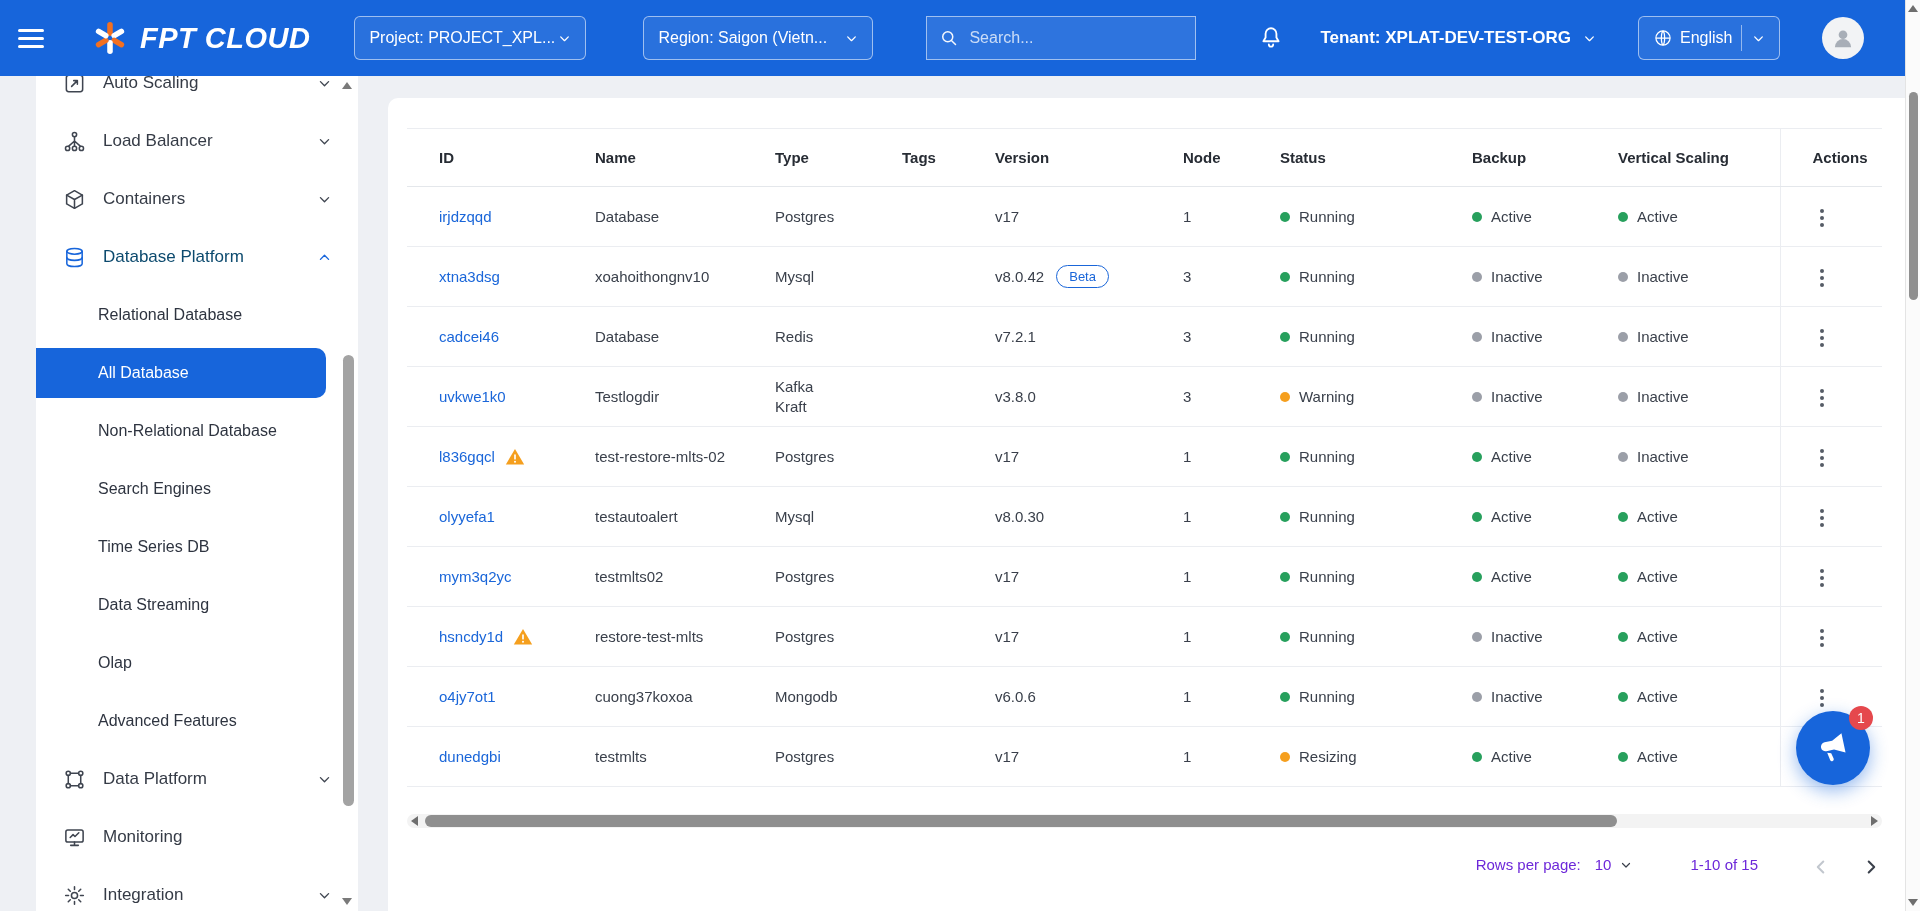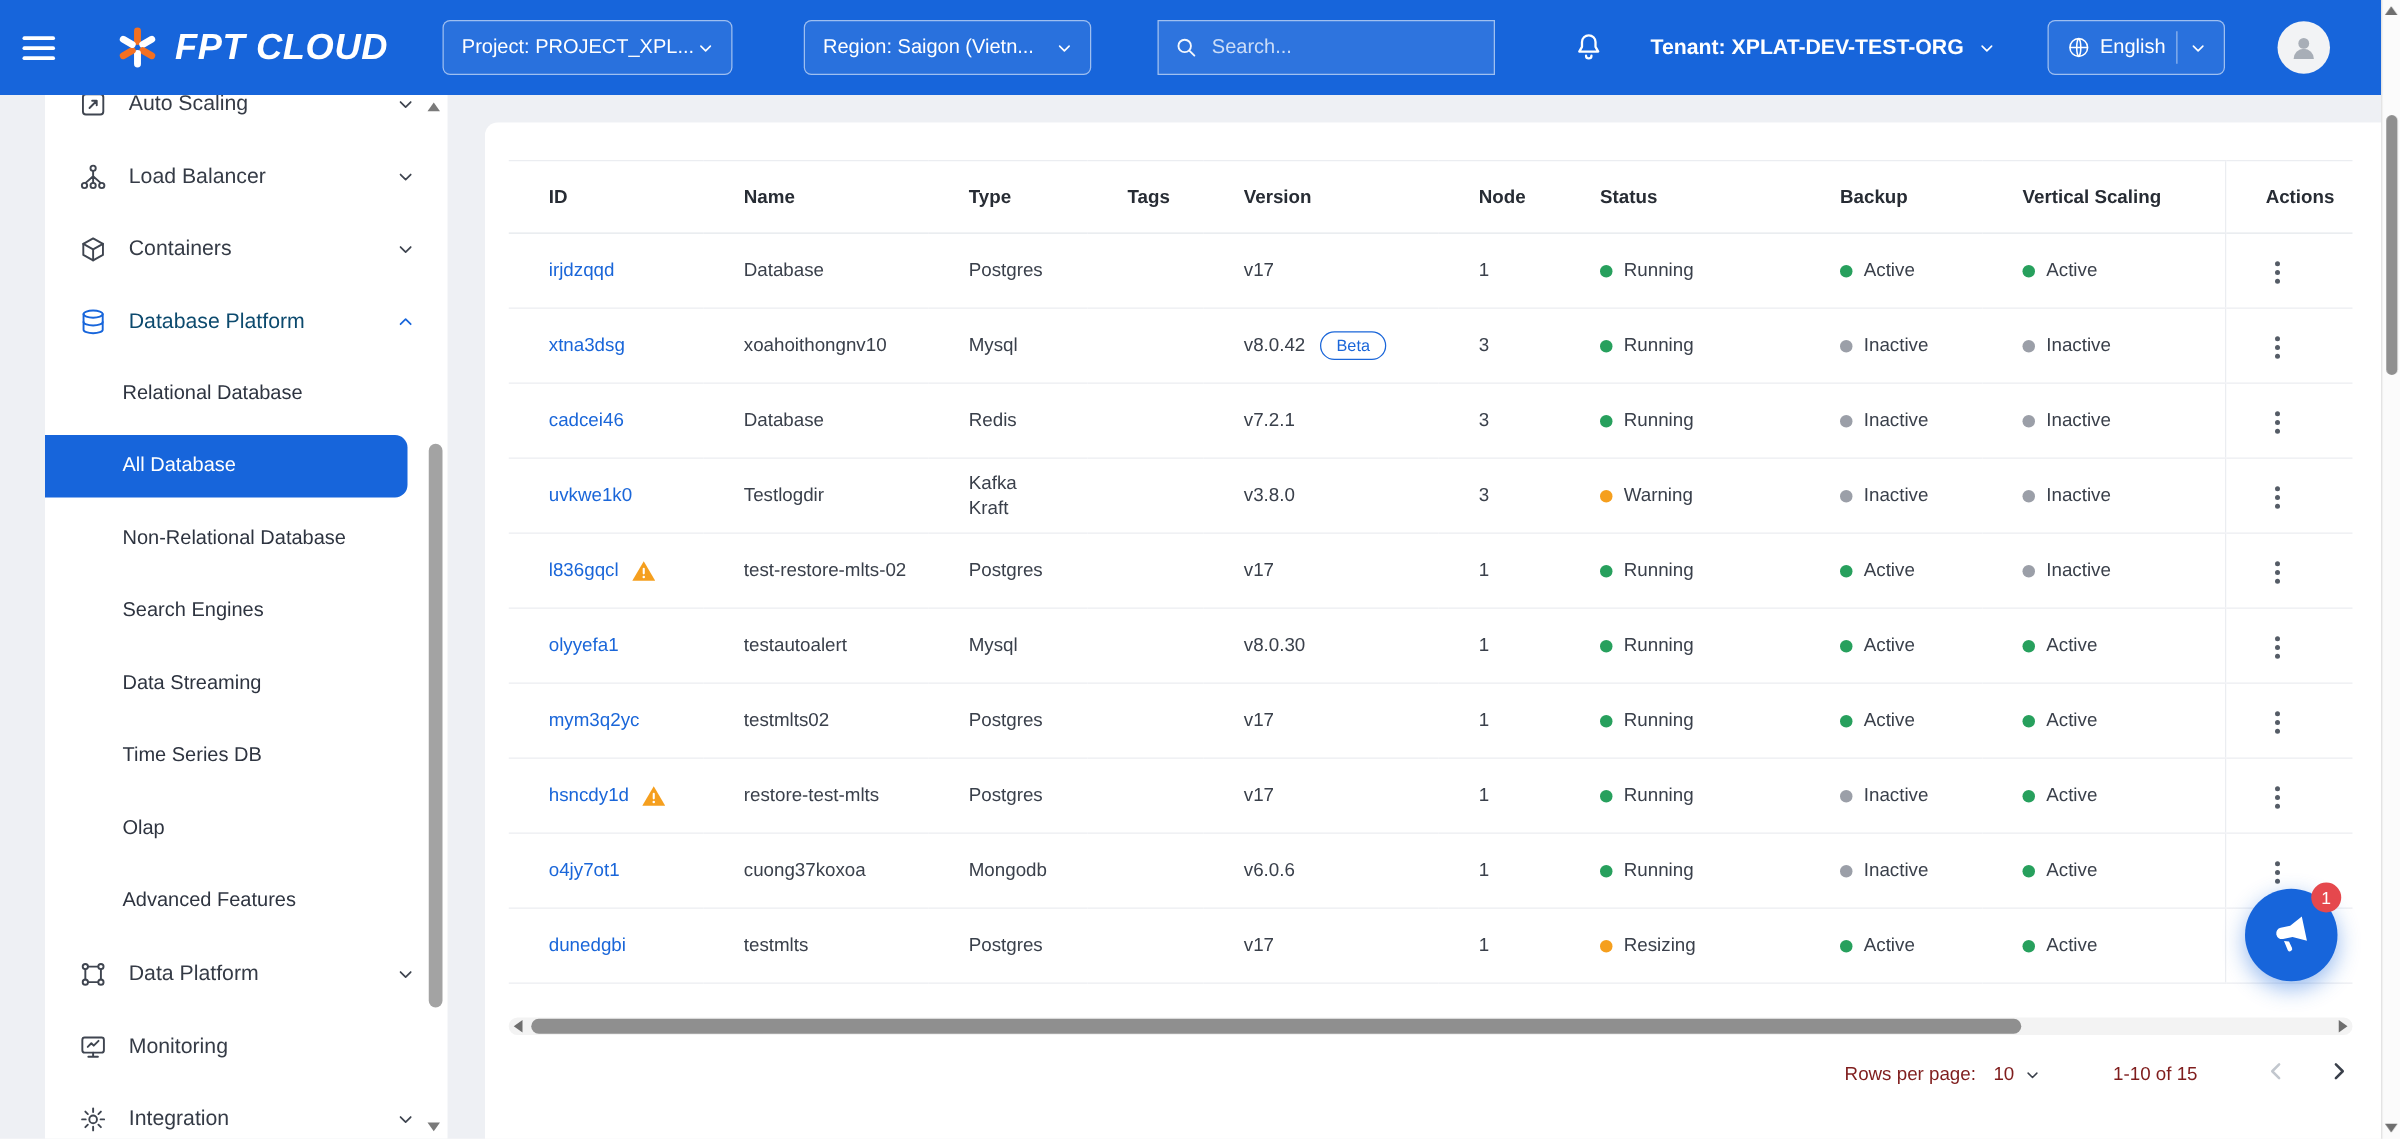--- a/index.html
+++ b/index.html
@@ -270,10 +270,10 @@
             <span>Search Engines</span>
           </div>
         <div class="sub">
-            <span>Data Streaming</span>
+            <span>Time Series DB</span>
           </div>
         <div class="sub">
-            <span>Time Series DB</span>
+            <span>Data Streaming</span>
           </div>
         <div class="sub">
             <span>Olap</span>

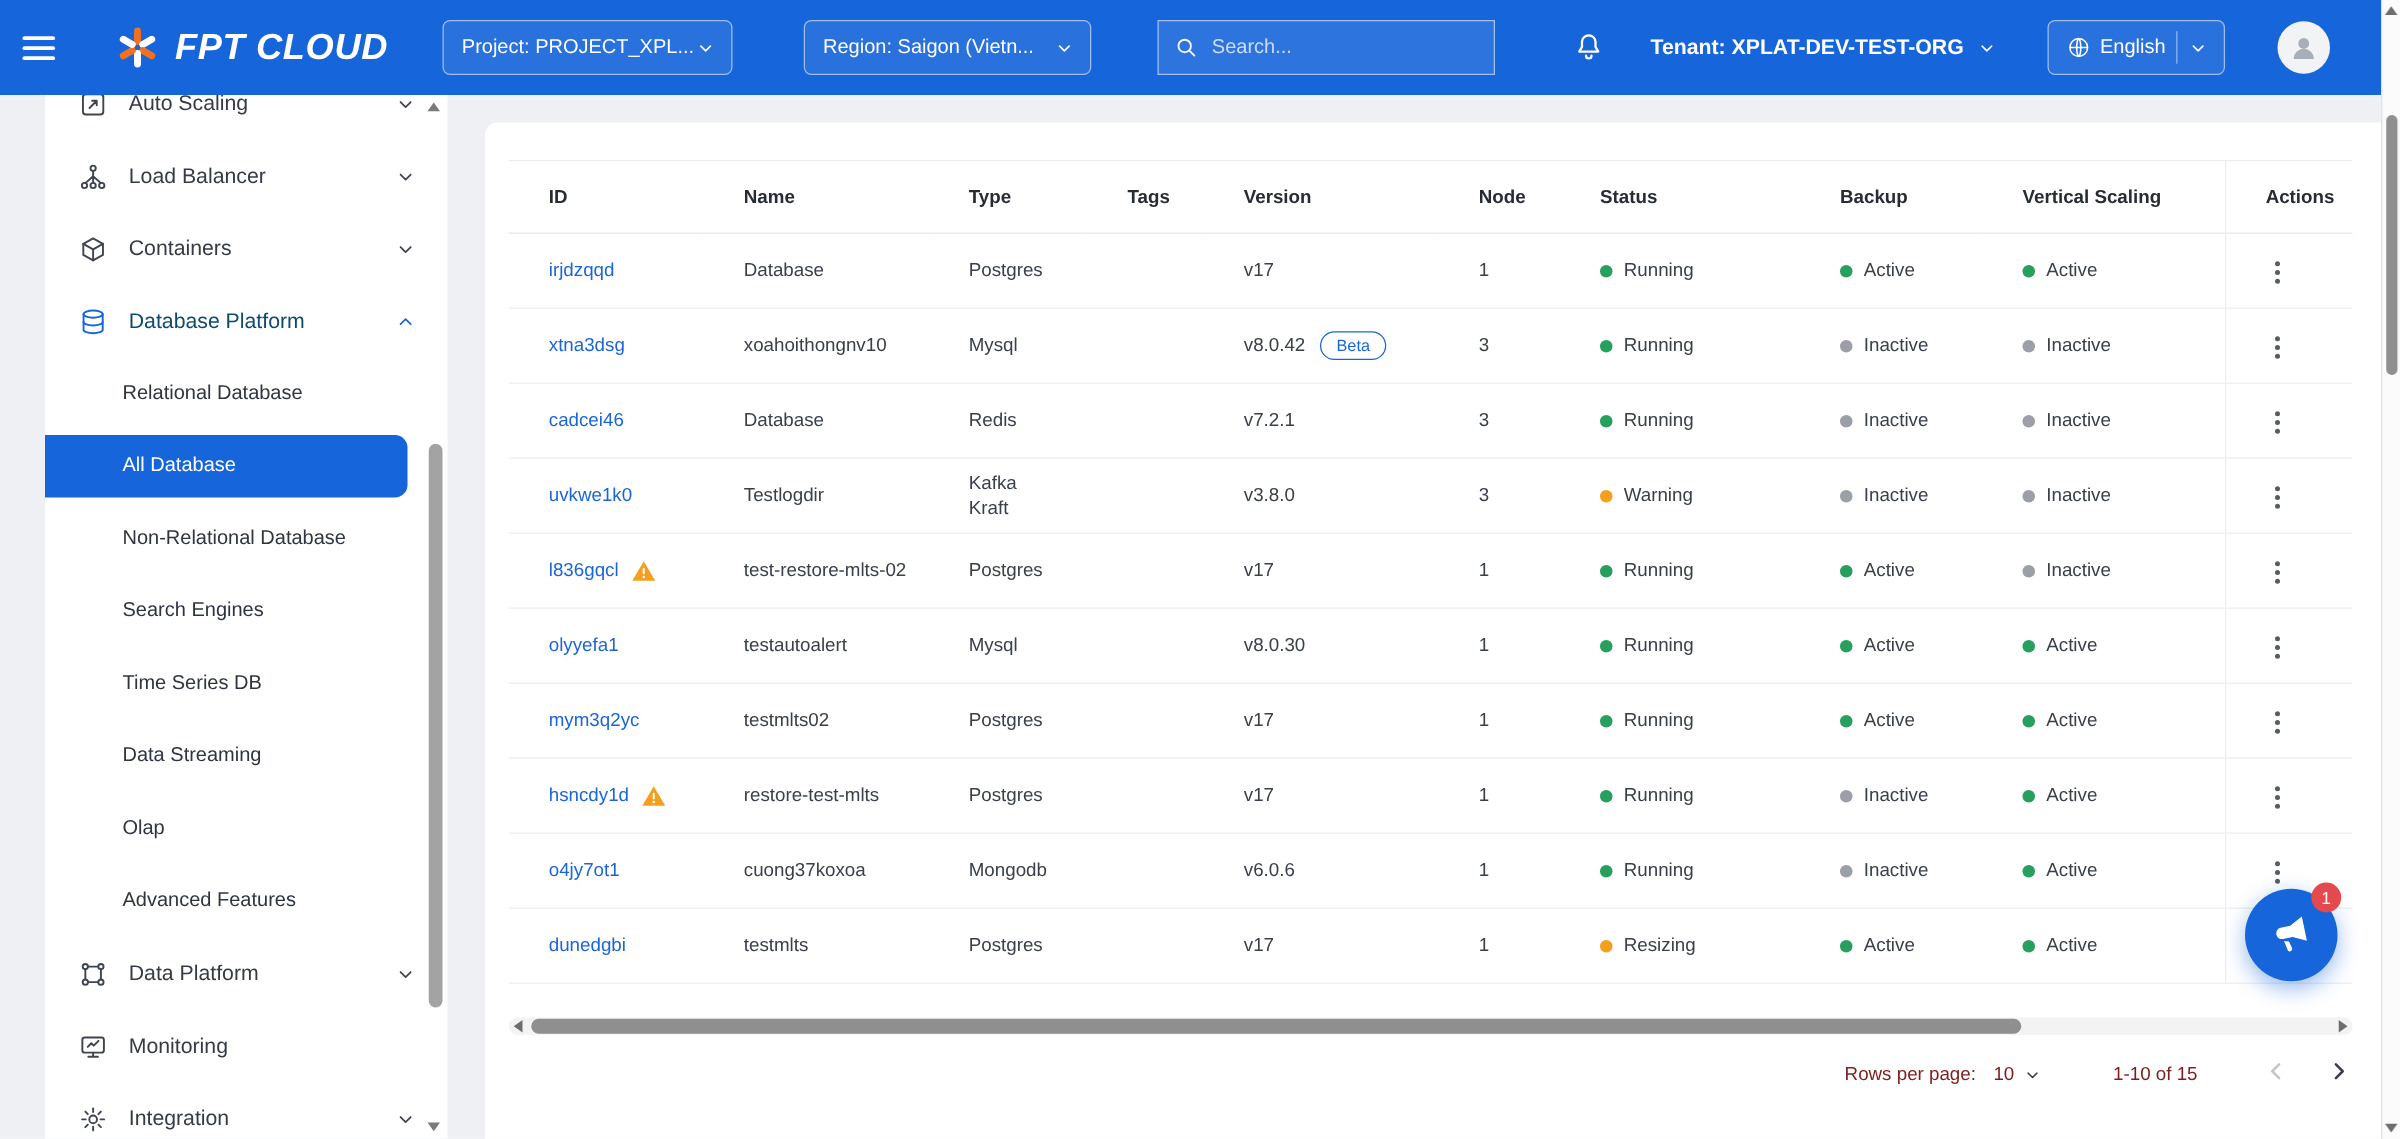--- a/index.html
+++ b/index.html
@@ -79,7 +79,7 @@
   .hs-arrow.right { right:4px; border-left:7px solid #6E6E6E; }
 
   
-  .pager { display:flex; align-items:flex-end; justify-content:flex-end; margin-top:18px; font-size:15px; color:#7f1d1d; width:1475px; }
+  .pager { display:flex; align-items:flex-start; justify-content:flex-end; margin-top:28px; font-size:15px; color:#6d28d9; width:1475px; }
   .rpp-select { display:flex; align-items:center; gap:9px; margin-left:14px; cursor:pointer; }
   .range { margin-left:58px; }
   .pg-btn { background:none; border:none; cursor:pointer; display:flex; align-items:center; }

